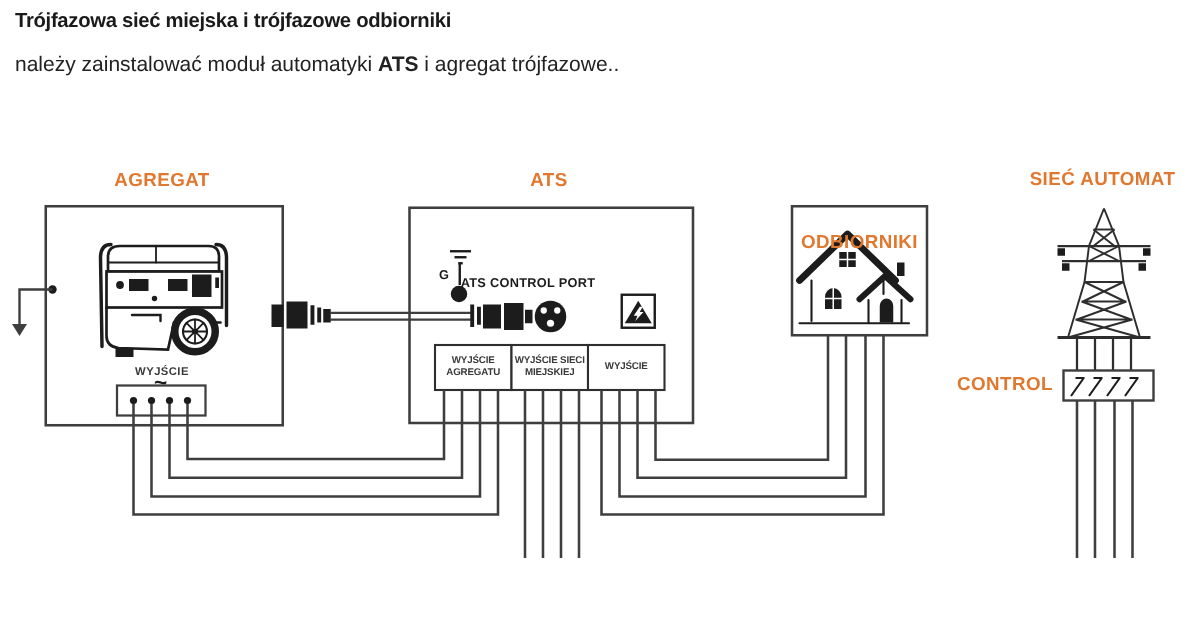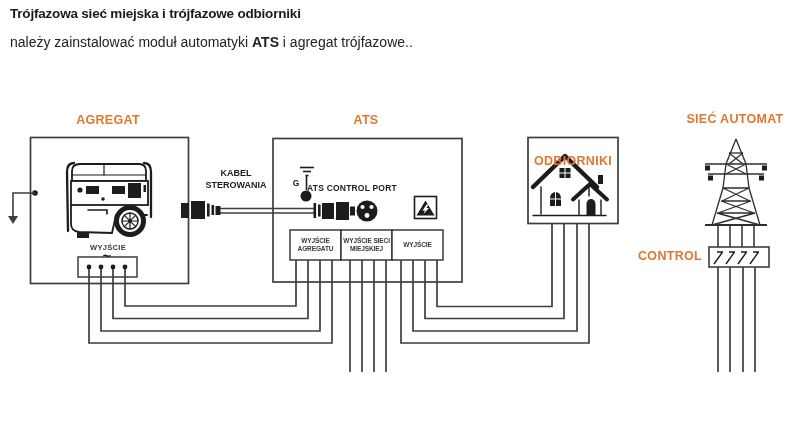--- a/index.html
+++ b/index.html
@@ -223,10 +223,6 @@
   <div class="lbl accent lbl-siec">SIEĆ AUTOMAT</div>
   <div class="lbl accent lbl-automat">CONTROL</div>
 
-  <div class="lbl small-b lbl-kabel">
-    <span class="bl">KABEL</span>
-    <span class="bl">STEROWANIA</span>
-  </div>
   <div class="lbl small-b lbl-acp">ATS CONTROL PORT</div>
   <div class="lbl lbl-wyjscie-gen">WYJŚCIE</div>
   <div class="lbl small-b lbl-g">G</div>

